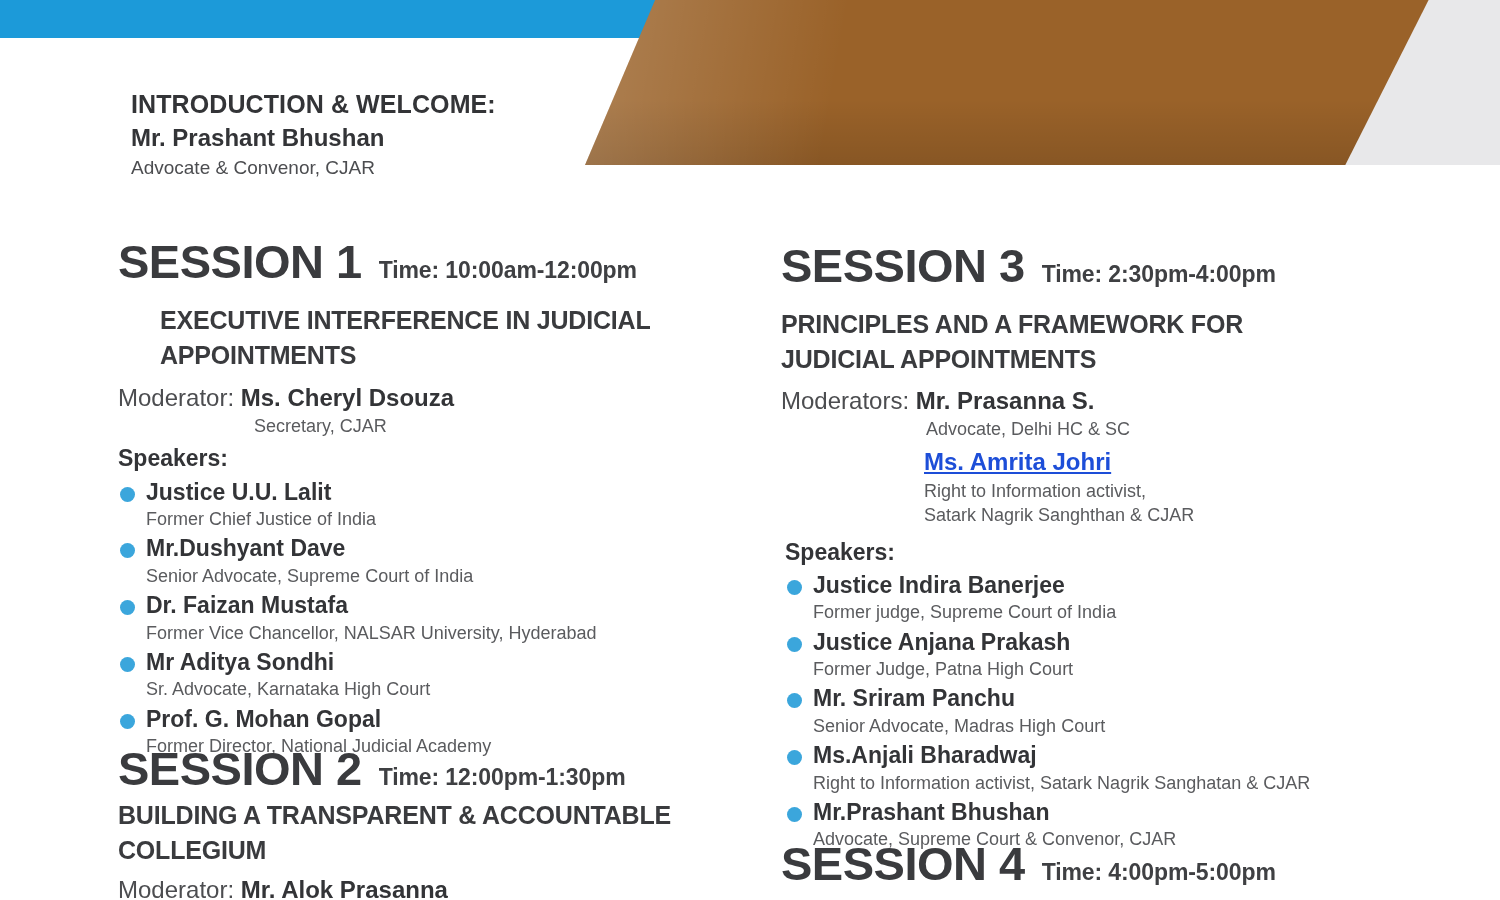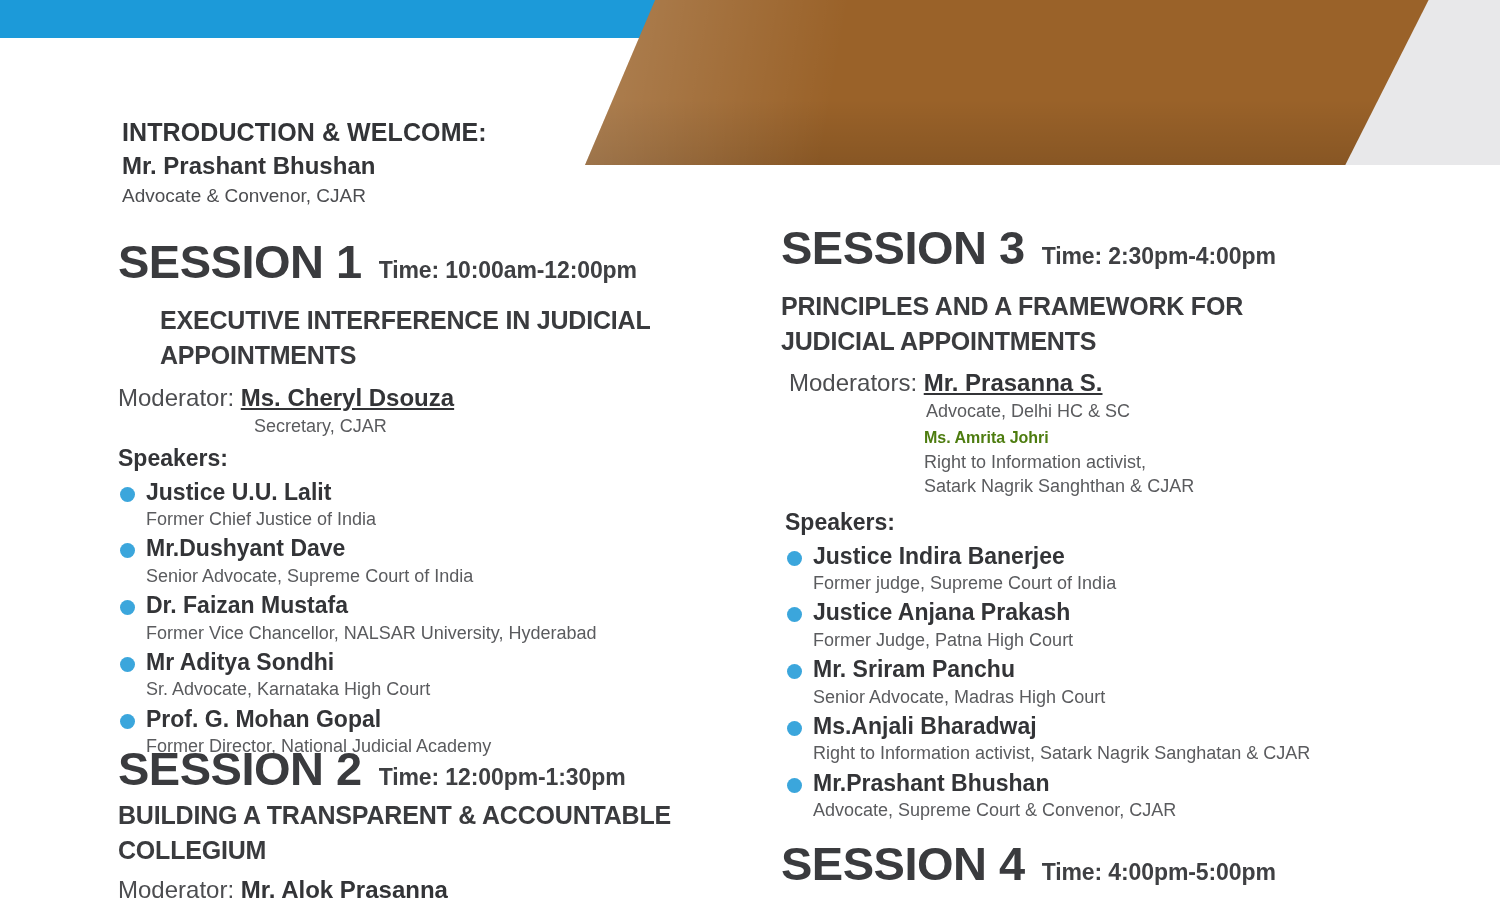--- a/index.html
+++ b/index.html
@@ -51,7 +51,7 @@
   }
 
   
-  .intro { position:absolute; left:122px; top:88px;margin-top:28px; }
+  .intro { position:absolute; left:131px; top:88px; }
   .intro-kicker {
     font-size:25px; font-weight:bold; letter-spacing:.1px;
     color:#333437; line-height:1.32;

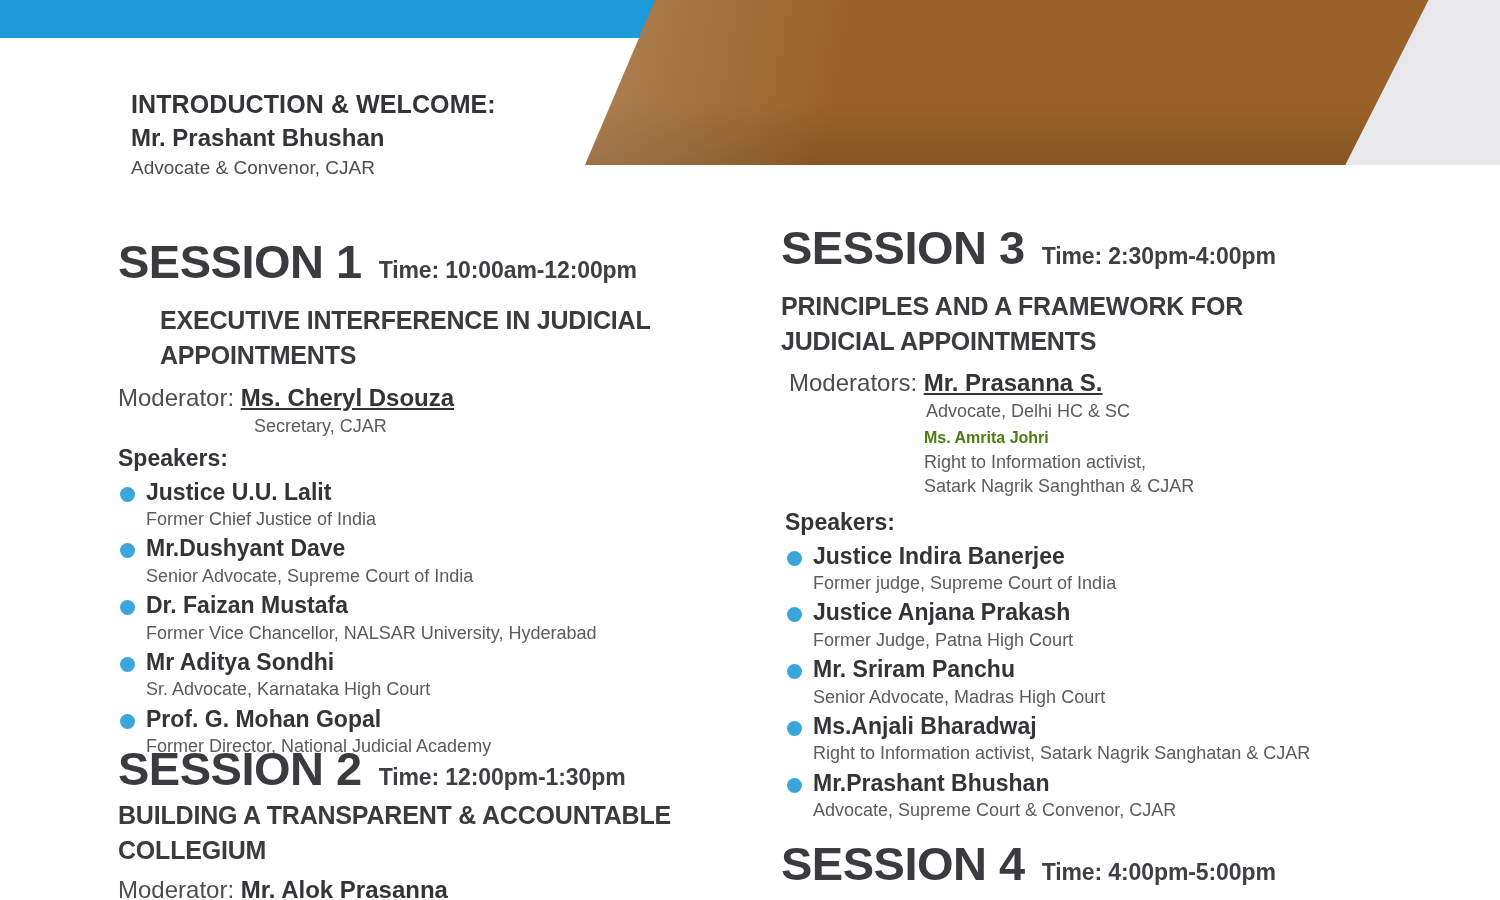--- a/index.html
+++ b/index.html
@@ -172,7 +172,7 @@
     </div>
   </div>
 
-  <div class="session" style="left:781px; top:224px; width:560px;">
+  <div class="session" style="left:781px; top:242px; width:560px;">
     <div class="session-head">
       <div class="session-title">SESSION 3</div>
       <div class="session-time">Time: 2:30pm-4:00pm</div>

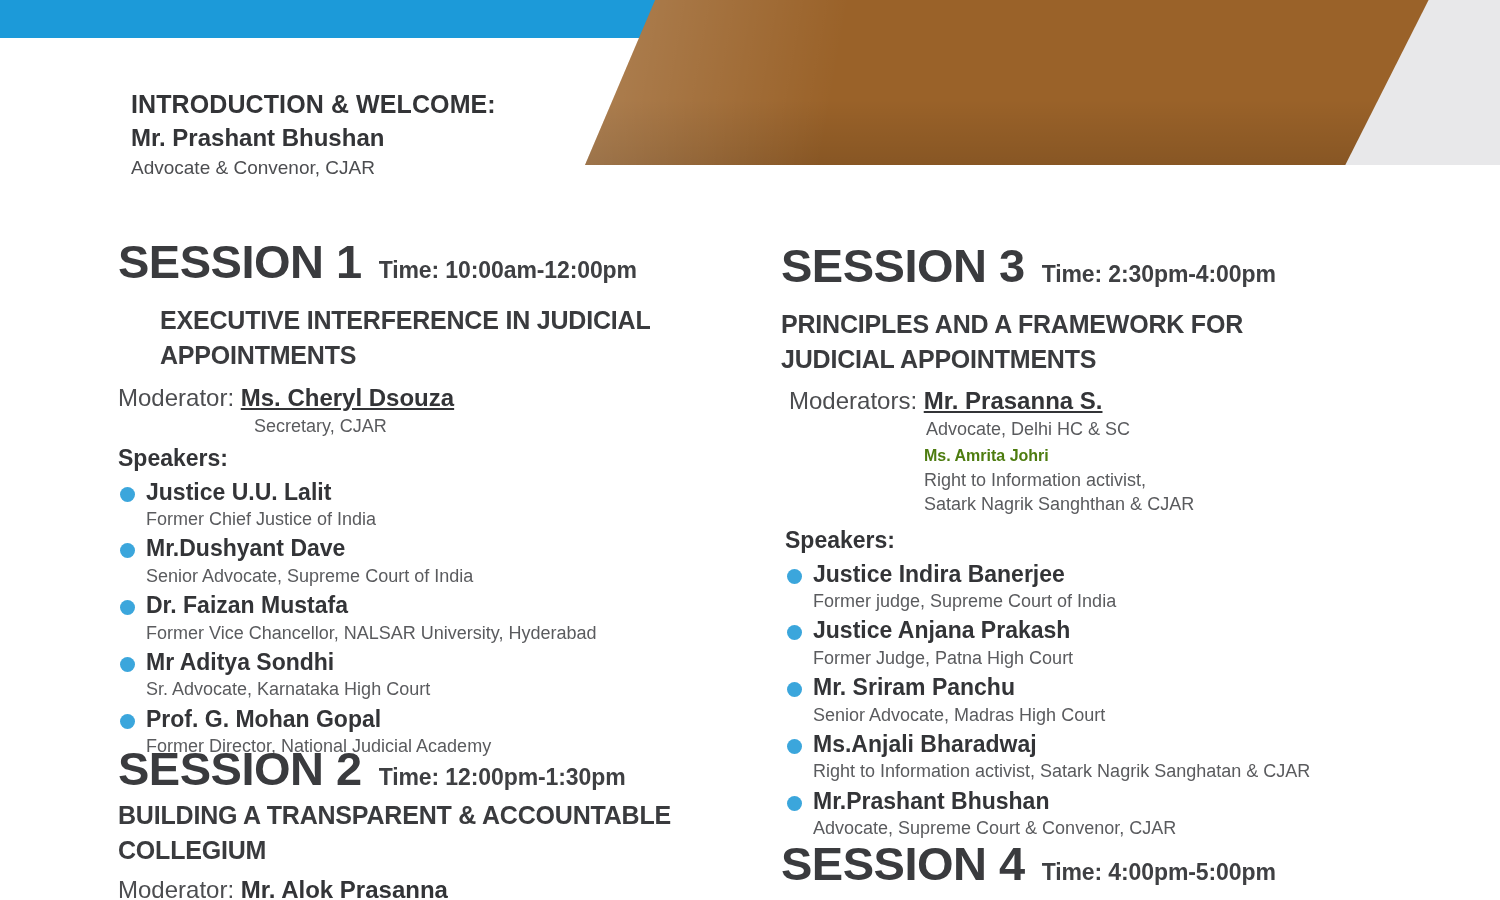--- a/index.html
+++ b/index.html
@@ -82,7 +82,7 @@
   }
 
   .mod-line { font-size:24px; color:#4c4d50; line-height:1.38; }
-  .mod-line b { color:#333437; font-weight:bold;text-decoration:underline; }
+  .mod-line b { color:#333437; font-weight:bold; }
   .mod-sub {
     font-size:18px; color:#5a5b5e; line-height:1.35;
   }

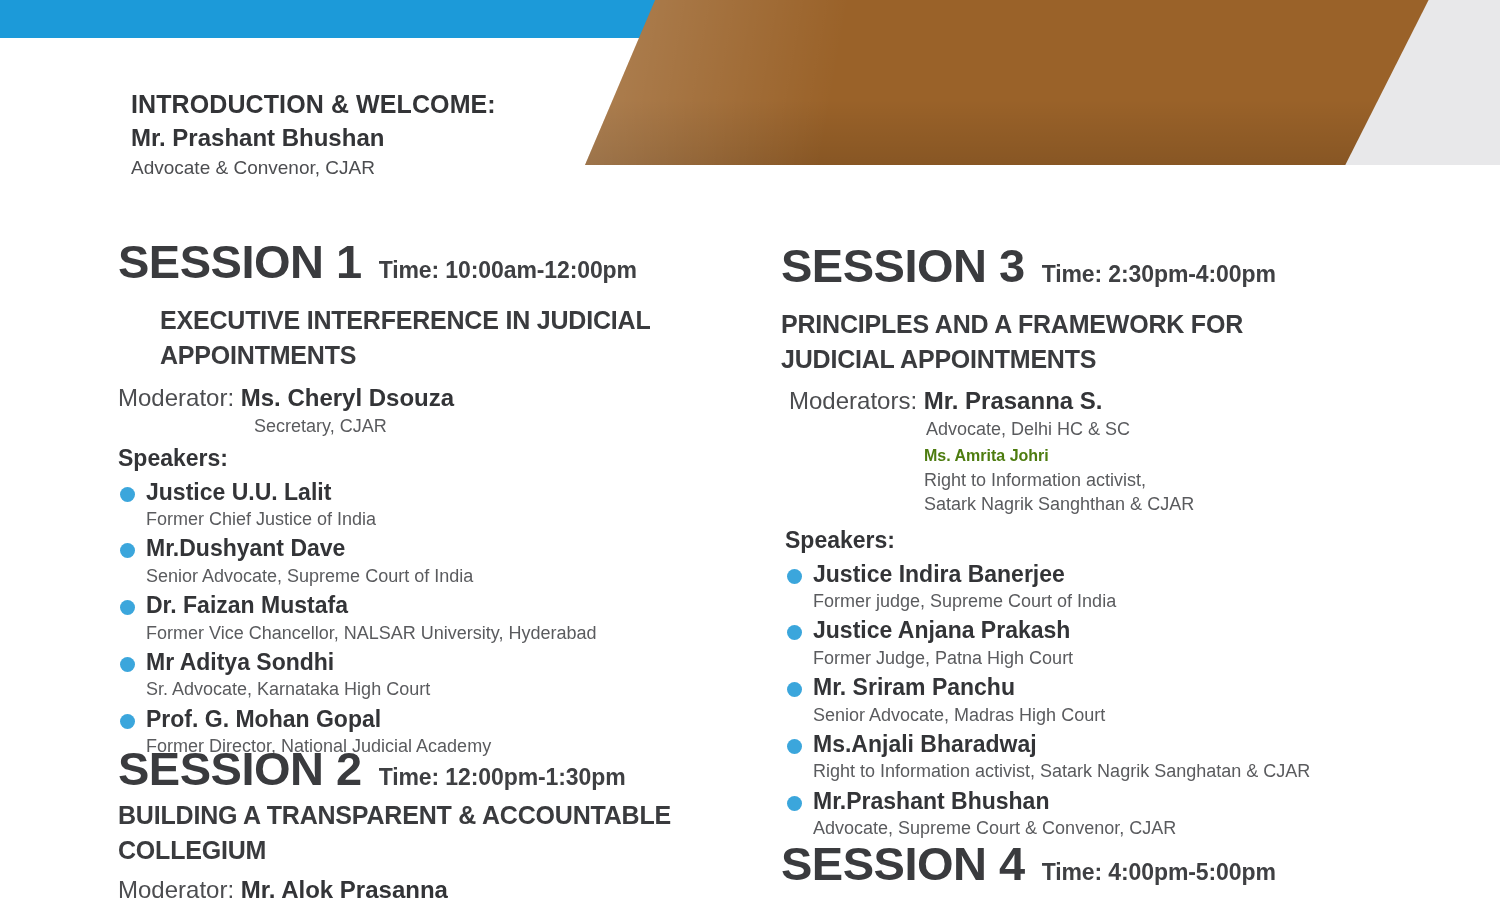--- a/index.html
+++ b/index.html
@@ -178,7 +178,7 @@
       <div class="session-time">Time: 2:30pm-4:00pm</div>
     </div>
     <div class="session-topic" style="margin-top:18px;">PRINCIPLES AND A FRAMEWORK FOR JUDICIAL APPOINTMENTS</div>
-    <div class="mod-line" style="margin-top:8px;margin-left:8px;">
+    <div class="mod-line" style="margin-top:8px;">
       <span>Moderators:</span>
       <b>Mr. Prasanna S.</b>
     </div>

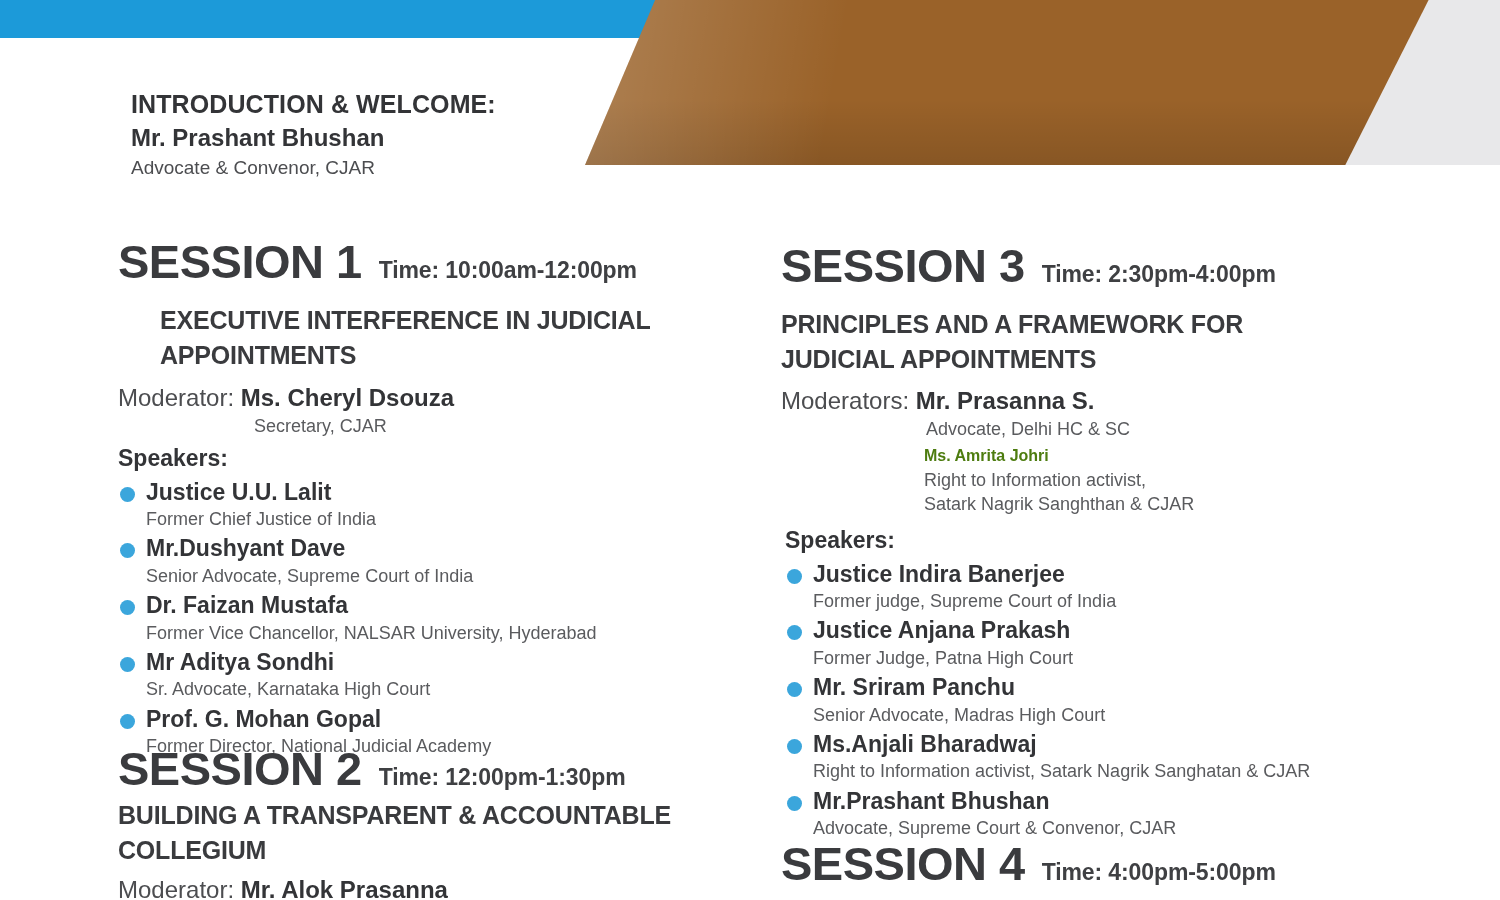--- a/index.html
+++ b/index.html
@@ -86,7 +86,7 @@
   .mod-sub {
     font-size:18px; color:#5a5b5e; line-height:1.35;
   }
-  .mod-name2 { font-size:16px; font-weight:bold; color:#4d7c0f; line-height:1.4; }
+  .mod-name2 { font-size:24px; font-weight:bold; color:#1d4ed8; line-height:1.4;text-decoration:underline; }
 
   .speakers-label {
     font-size:23px; font-weight:bold; color:#333437;

